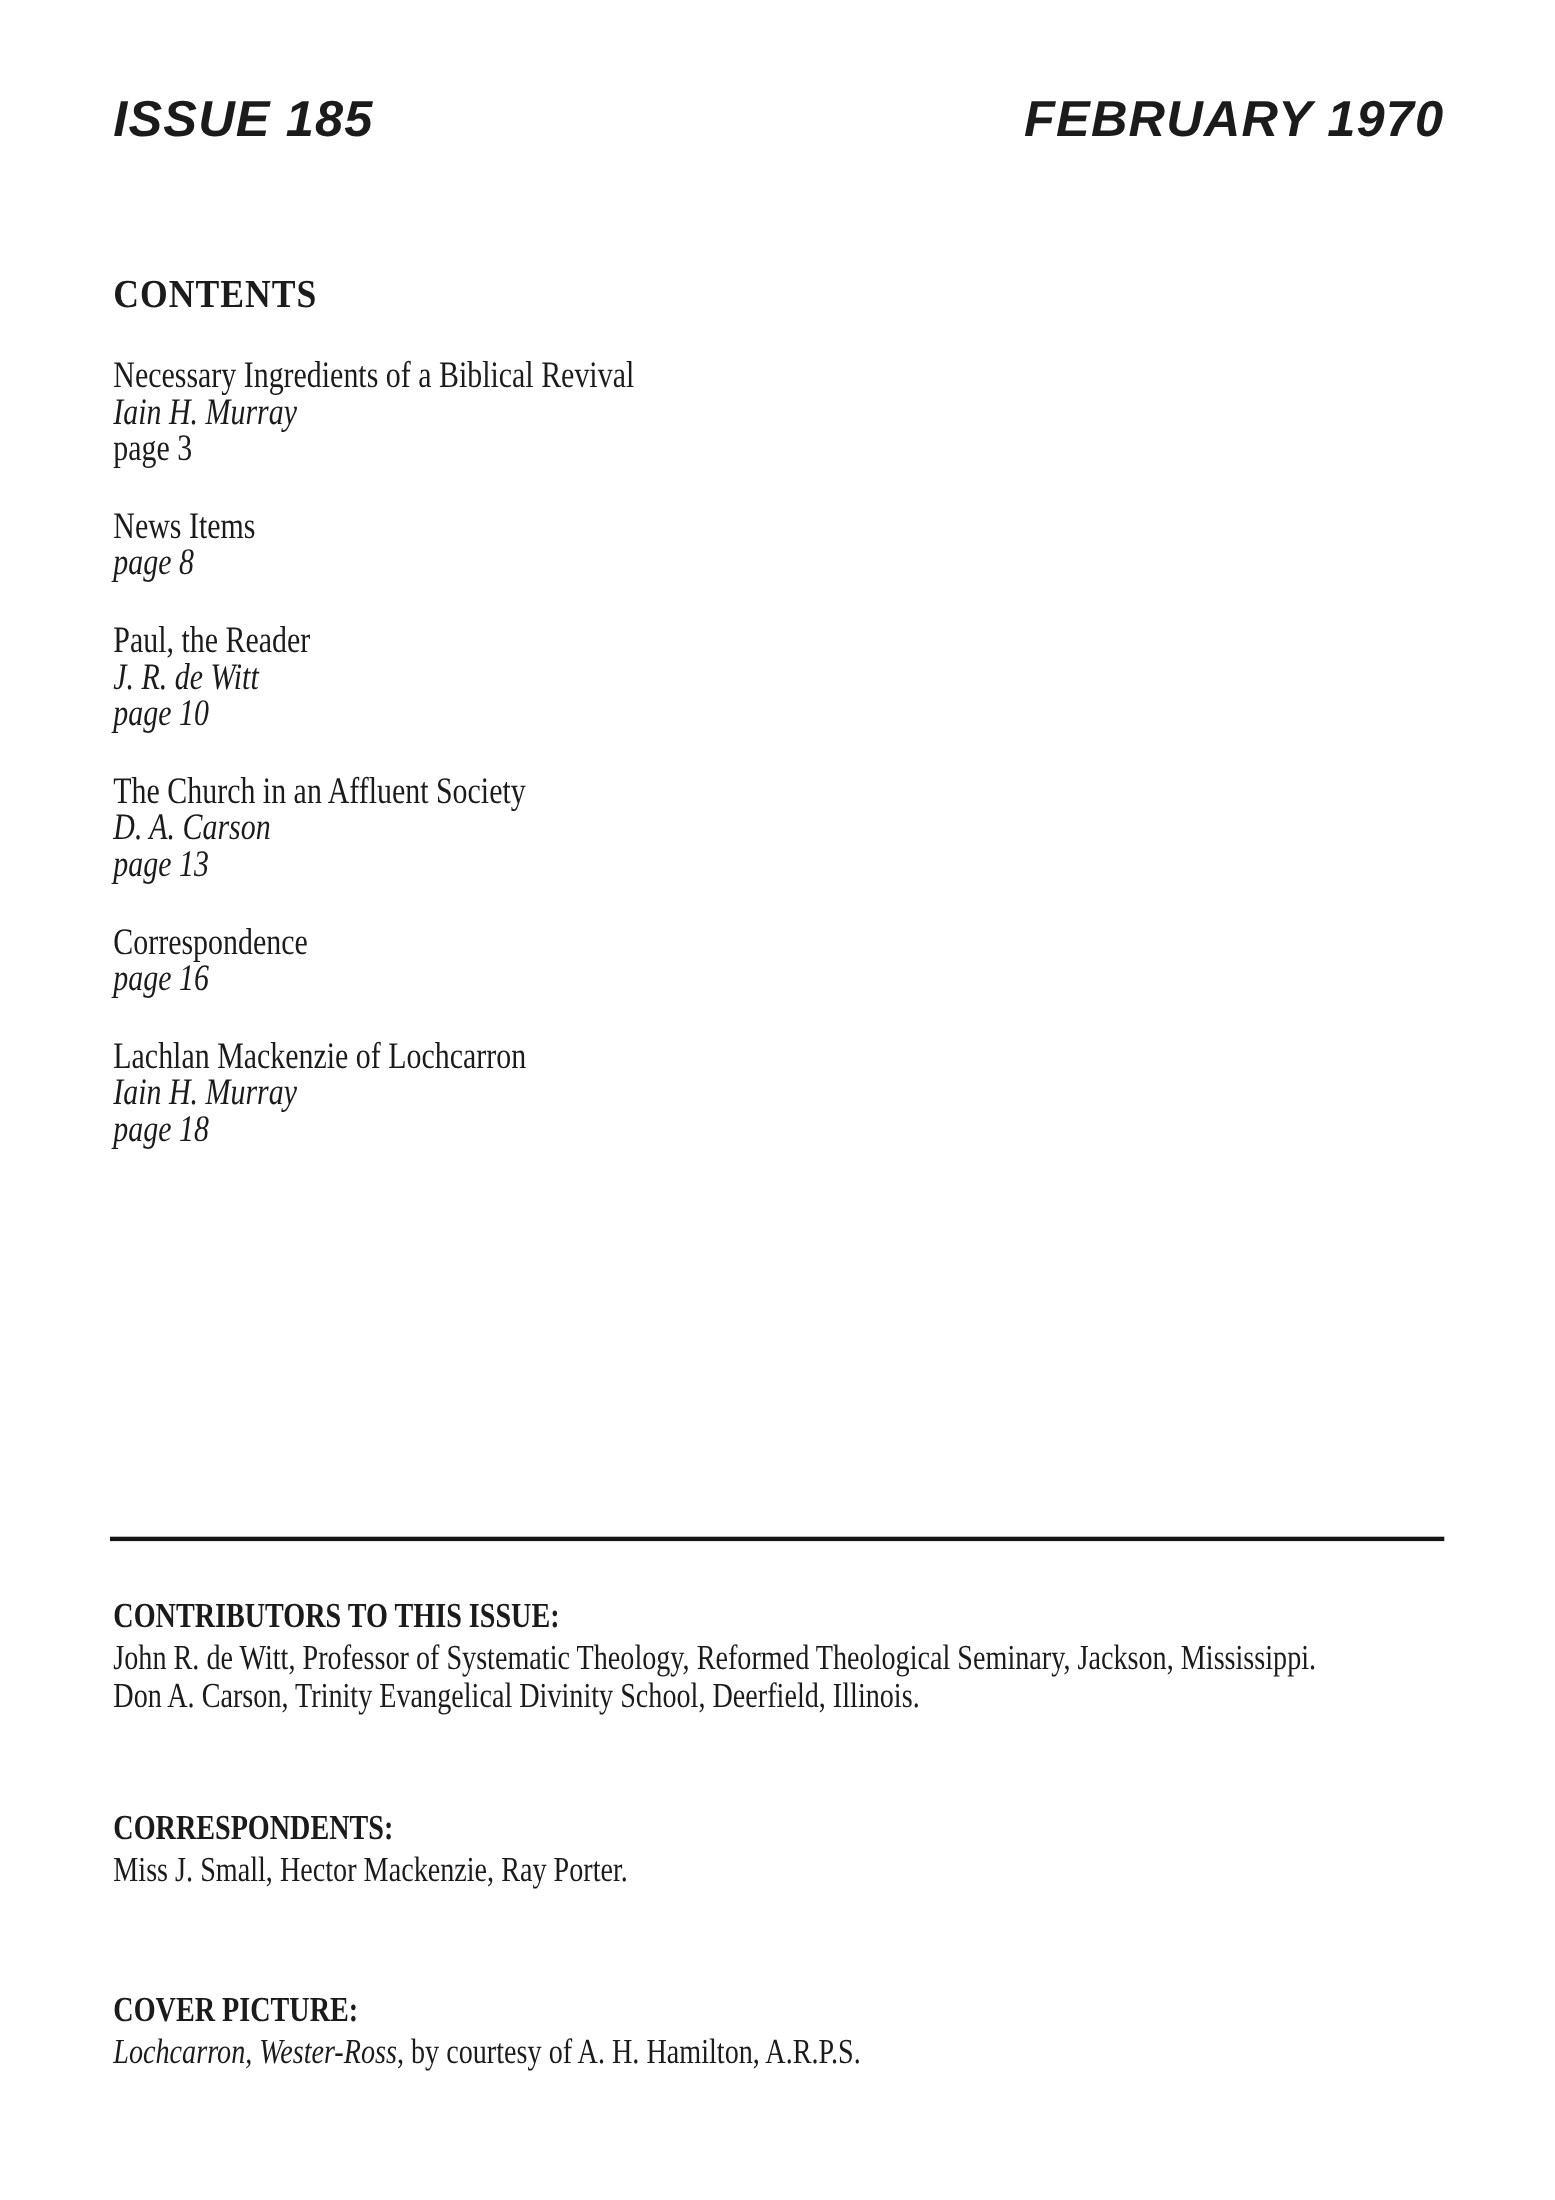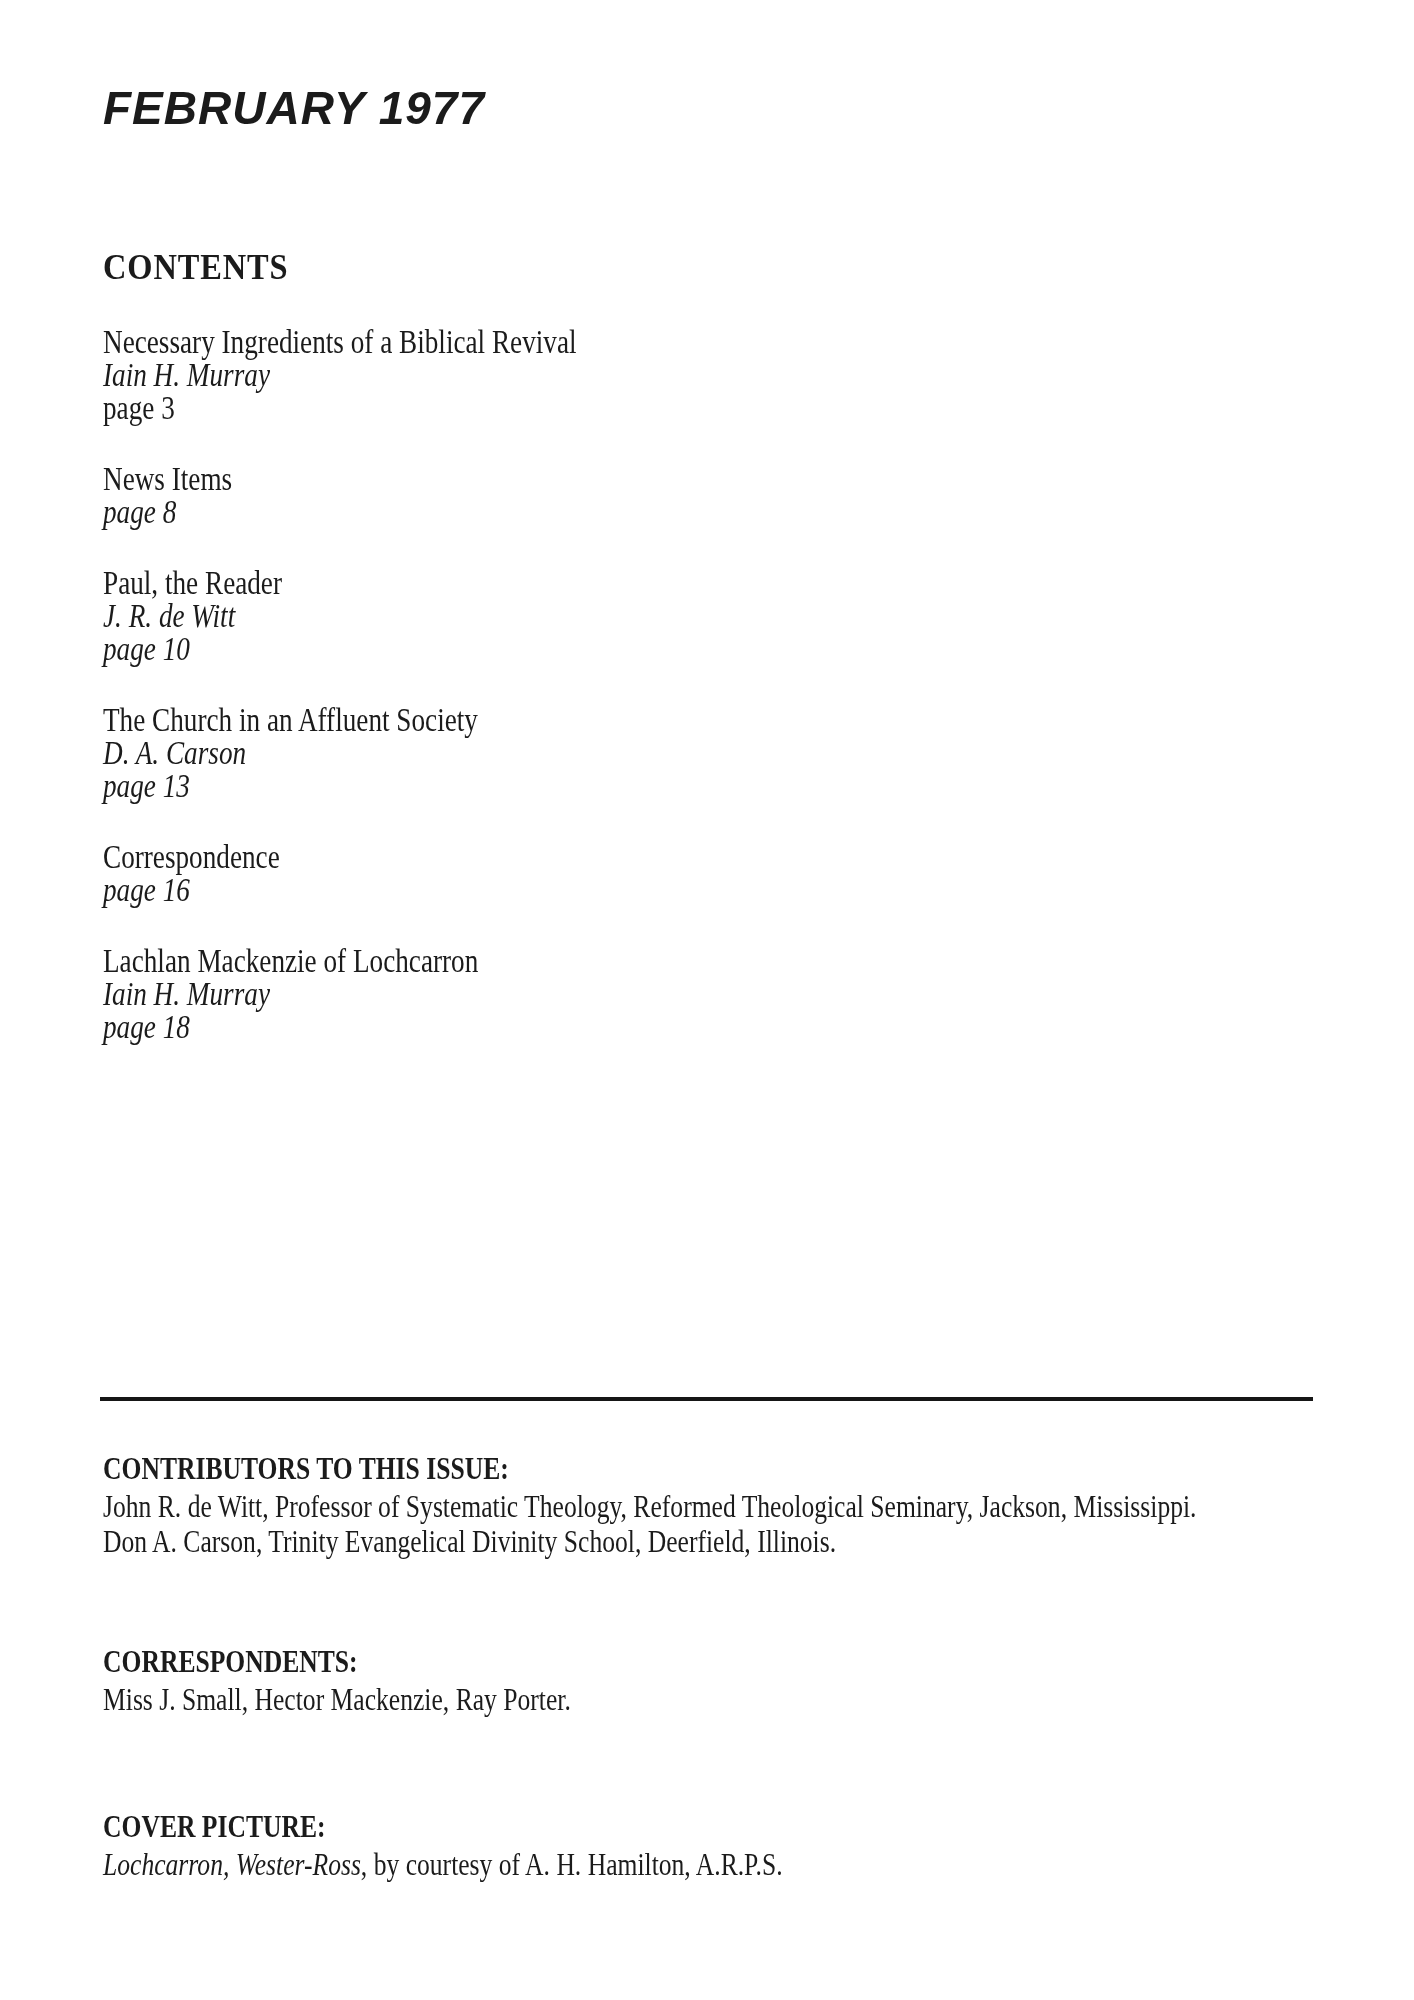--- a/index.html
+++ b/index.html
@@ -66,6 +66,7 @@
 <div class="page">
 
   <div class="masthead">
+    <span>ISSUE 185</span>
     <span>FEBRUARY 1977</span>
   </div>
 

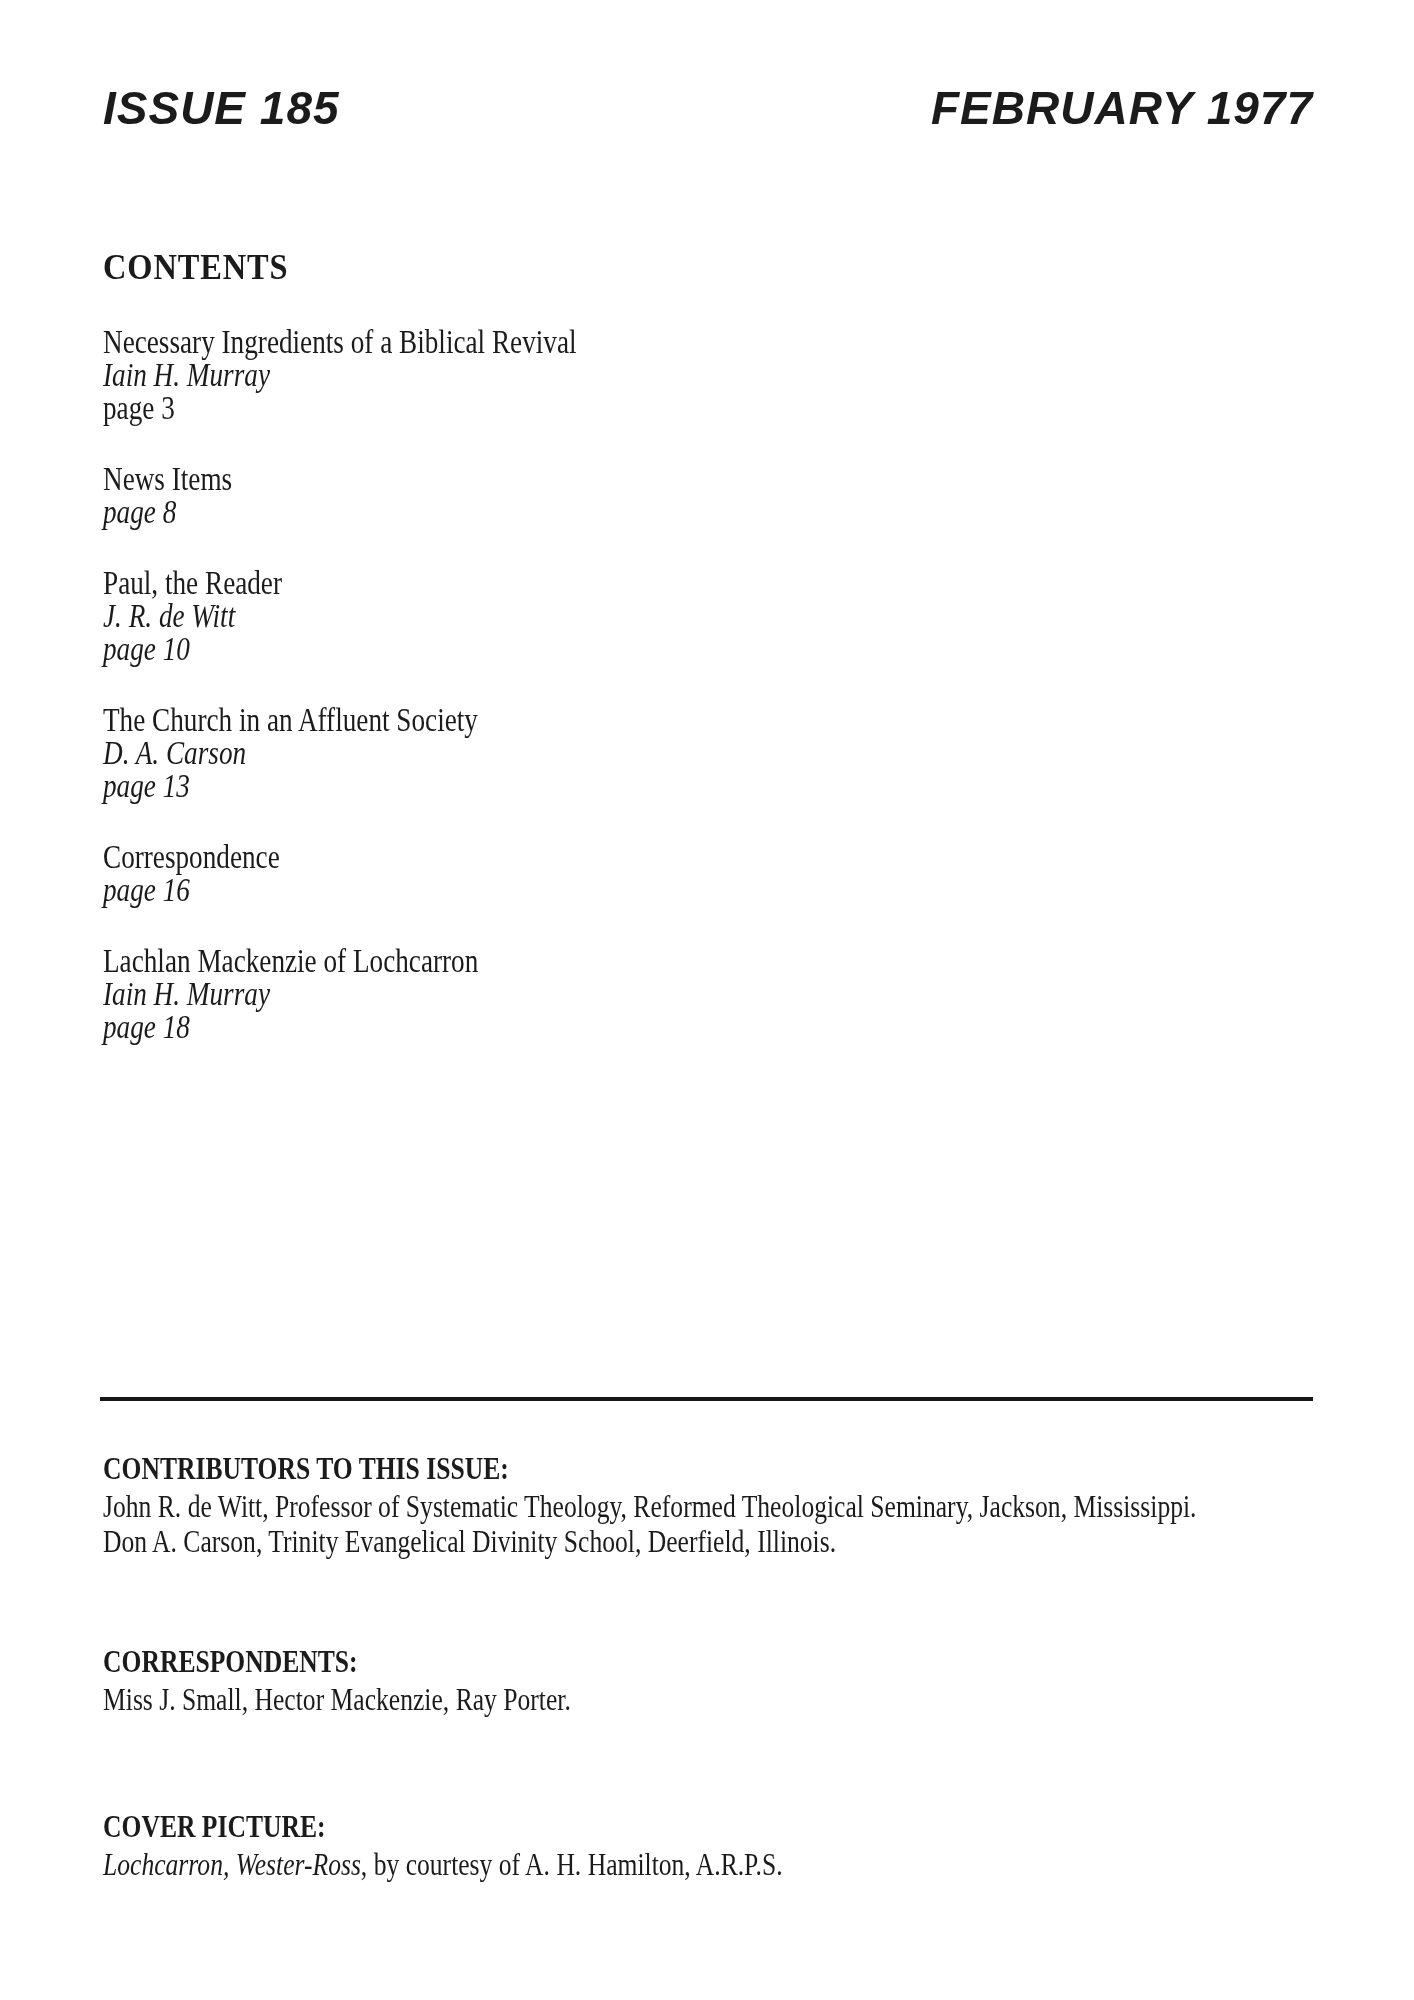--- a/index.html
+++ b/index.html
@@ -67,7 +67,7 @@
 
   <div class="masthead">
     <span>ISSUE 185</span>
-    <span>FEBRUARY 1977</span>
+    <span>FEBRUARY 1970</span>
   </div>
 
   <div class="contents-heading">CONTENTS</div>

